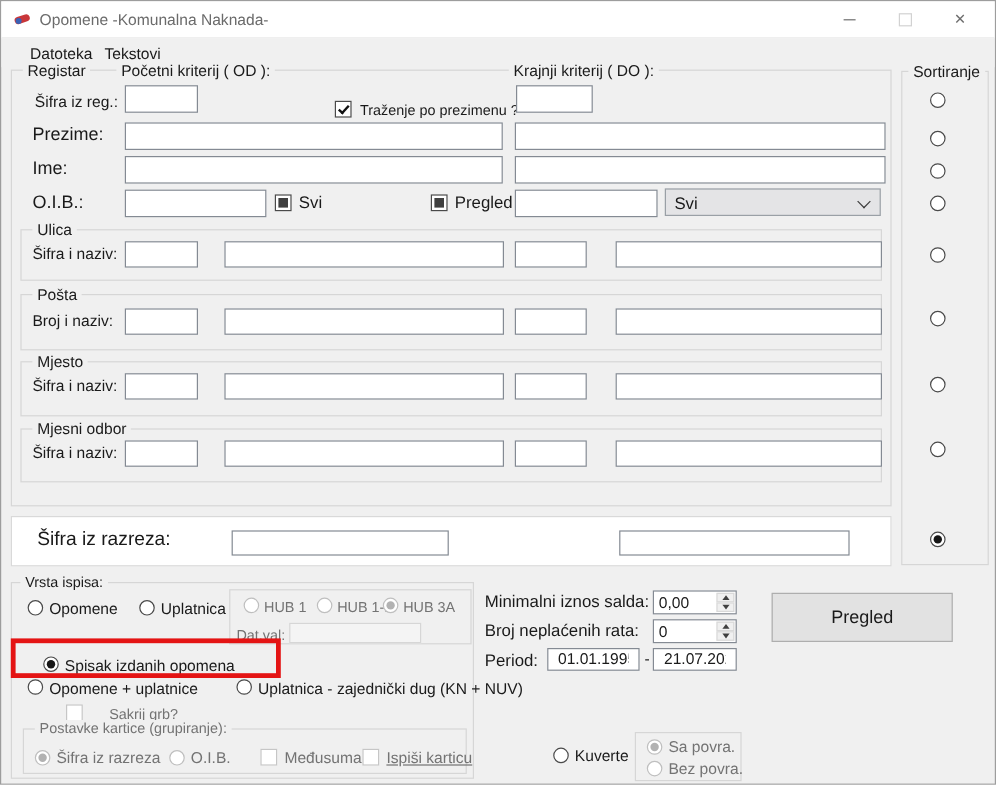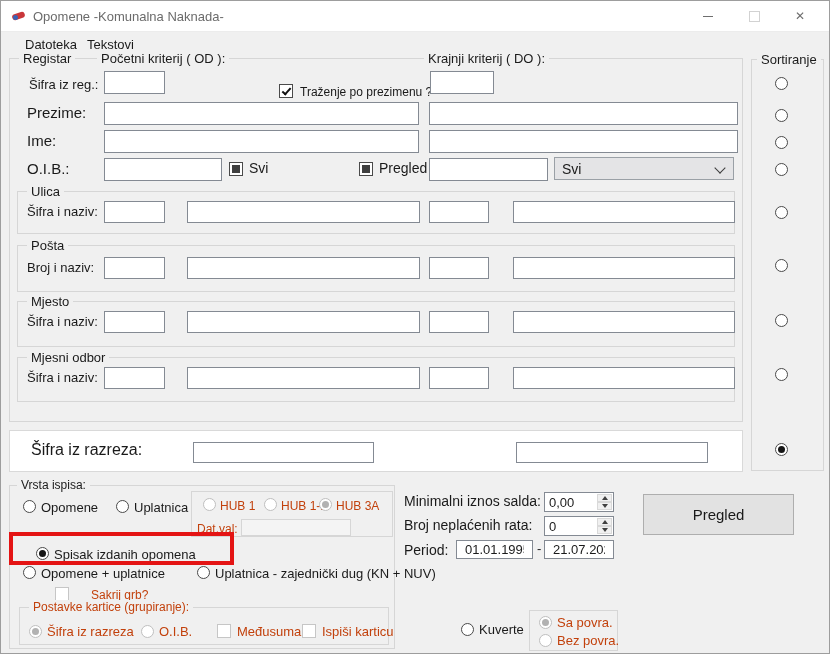--- a/index.html
+++ b/index.html
@@ -23,7 +23,7 @@
   .huge{font-size:16px;}
   .mid{font-size:14px;}
   .sm{font-size:12px;}
-  .gray{color:#c2410c;}
+  .gray{color:#737373;}
   .tb{position:absolute;background:#fff;border:1px solid #848a93;box-sizing:border-box;
       font:13px "Liberation Sans",sans-serif;padding:1px 8px;color:#1a1a1a;outline:none;}
   .tb.dis{border-color:#d6d6d6;background:#f4f4f4;}

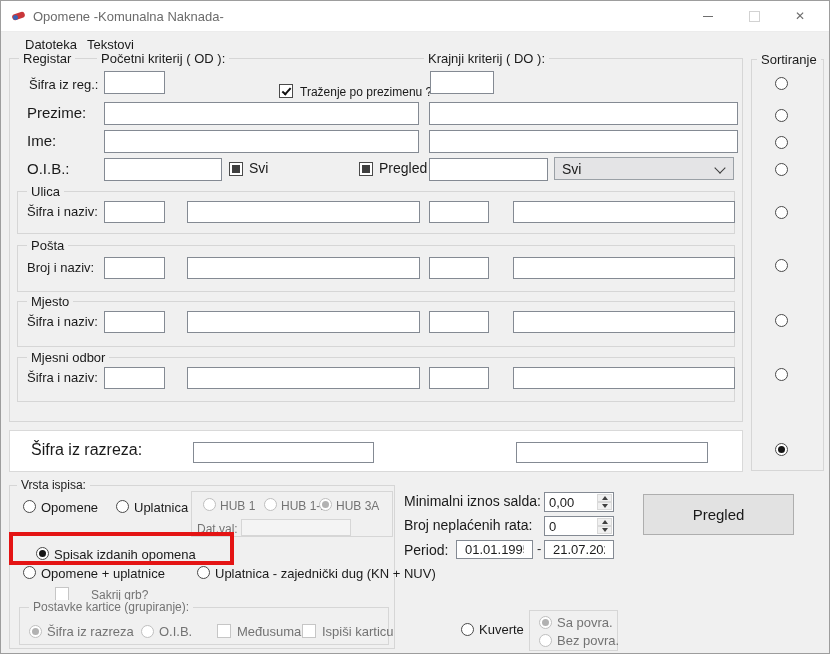--- a/index.html
+++ b/index.html
@@ -189,7 +189,7 @@
   <span class="cb dis" style="left:216px;top:623px;"></span>
   <span class="lbl gray" style="left:236px;top:623px;">Međusuma</span>
   <span class="cb dis" style="left:301px;top:623px;"></span>
-  <span class="lbl gray" style="left:321px;top:623px;">Ispiši karticu</span>
+  <span class="lbl gray" style="left:321px;top:623px;text-decoration:underline;">Ispiši karticu</span>
 
   <span class="lbl mid" style="left:403px;top:492px;">Minimalni iznos salda:</span>
   <div class="spin" style="left:543px;top:491px;width:70px;height:20px;">

